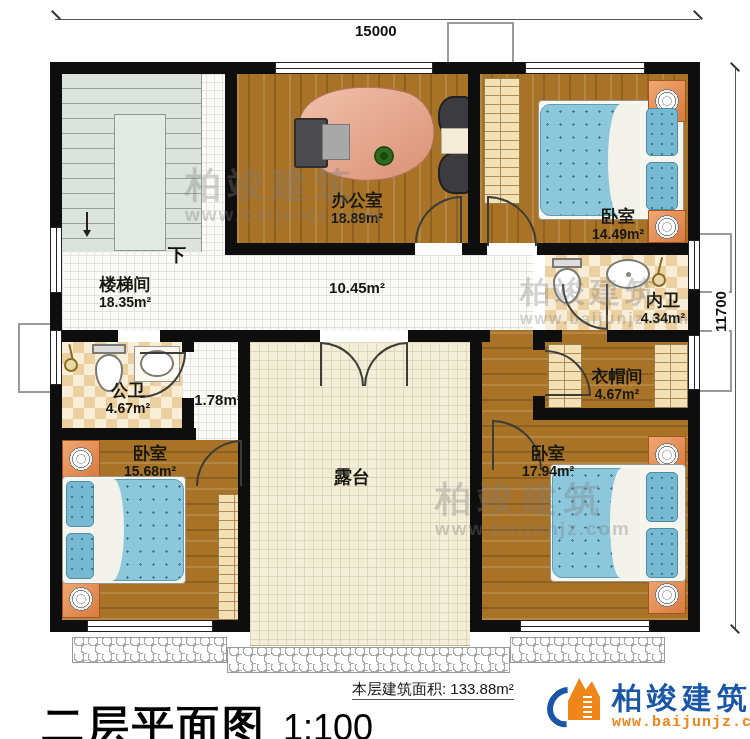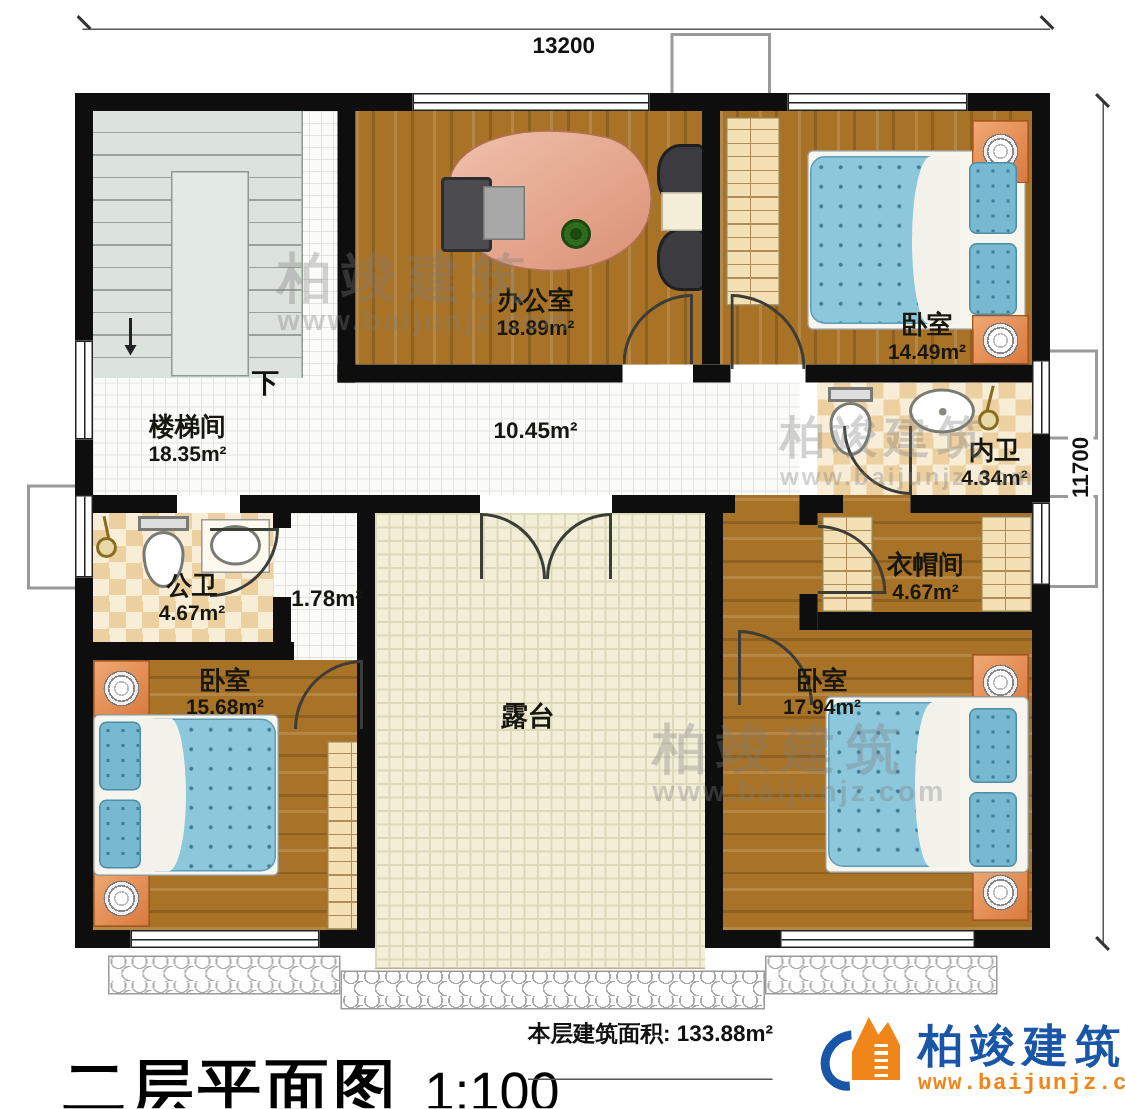--- a/index.html
+++ b/index.html
@@ -66,7 +66,7 @@
   <div class="abs dimline" style="left:55px;top:19px;width:645px;height:1px;"></div>
   <div class="abs tick" style="left:50px;top:14px;"></div>
   <div class="abs tick" style="left:692px;top:14px;"></div>
-  <div class="abs dimtext" style="left:352px;top:22px;">13200</div>
+  <div class="abs dimtext" style="left:352px;top:22px;">15000</div>
   <div class="abs dimline" style="left:735px;top:68px;width:1px;height:562px;"></div>
   <div class="abs tick" style="left:729px;top:66px;"></div>
   <div class="abs tick" style="left:729px;top:628px;"></div>

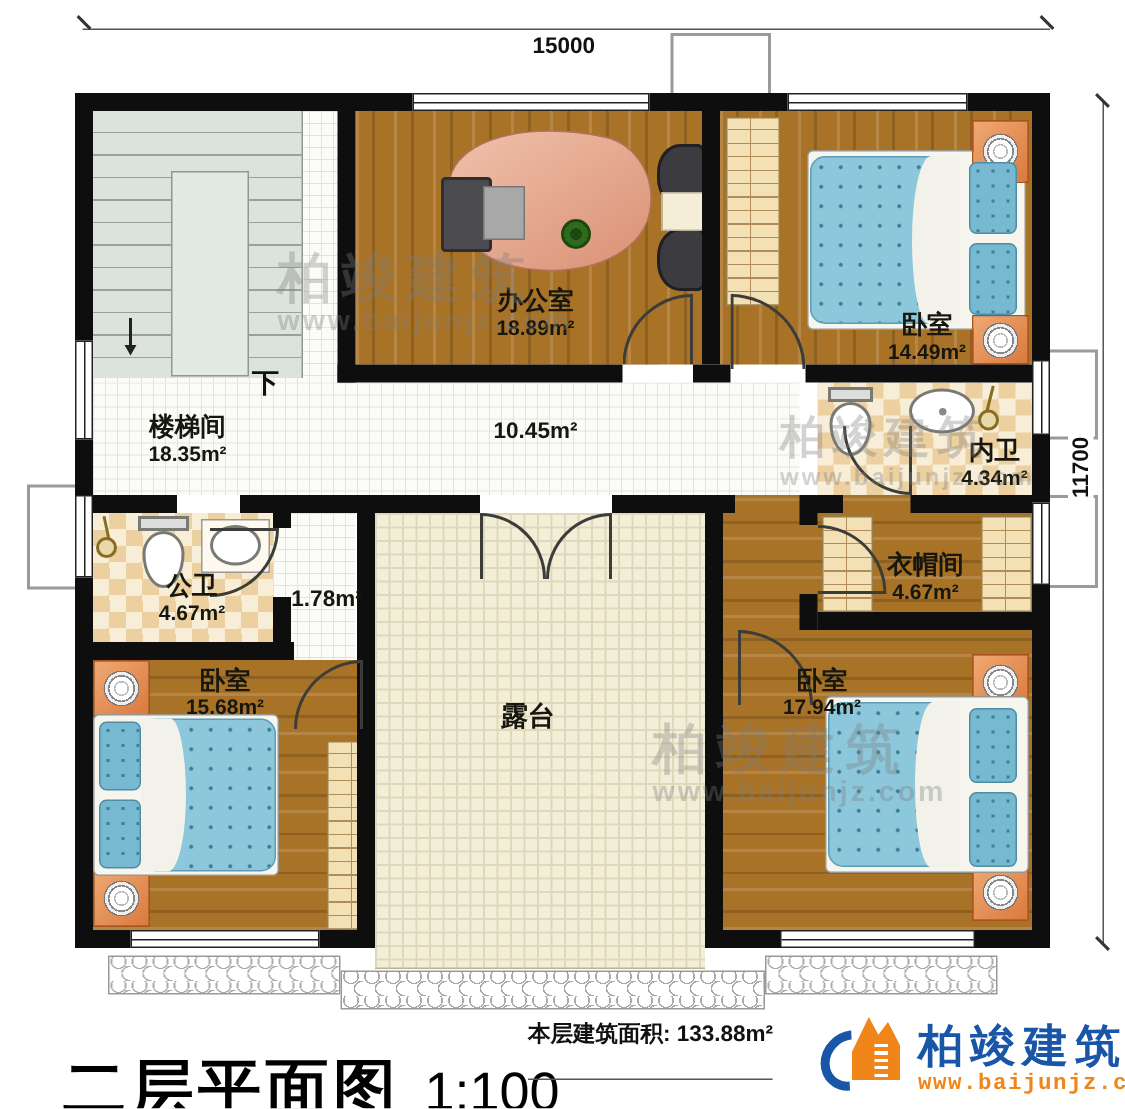--- a/index.html
+++ b/index.html
@@ -49,7 +49,7 @@
   .f-titlegrp{display:flex;align-items:baseline;gap:16px;border-bottom:5px double #111;padding-bottom:4px;z-index:20;}
   .f-title{font-size:42px;font-weight:900;letter-spacing:3px;color:#000;line-height:44px;}
   .f-scale{font-size:36px;font-weight:400;color:#000;line-height:40px;}
-  .f-meta1{font-size:15px;font-weight:700;color:#111;border-bottom:1px solid #555;padding-bottom:20px;white-space:nowrap;}
+  .f-meta1{font-size:15px;font-weight:400;color:#111;border-bottom:1px solid #555;padding-bottom:0;white-space:nowrap;}
   .f-meta2{font-size:15px;font-weight:700;color:#111;padding-top:4px;white-space:nowrap;}
   .brandname{font-size:30px;font-weight:900;color:#1a56a8;letter-spacing:5px;line-height:32px;}
   .brandurl{font-size:15px;font-weight:700;color:#f08519;letter-spacing:1px;font-family:"Liberation Mono","DejaVu Sans Mono",monospace;}

